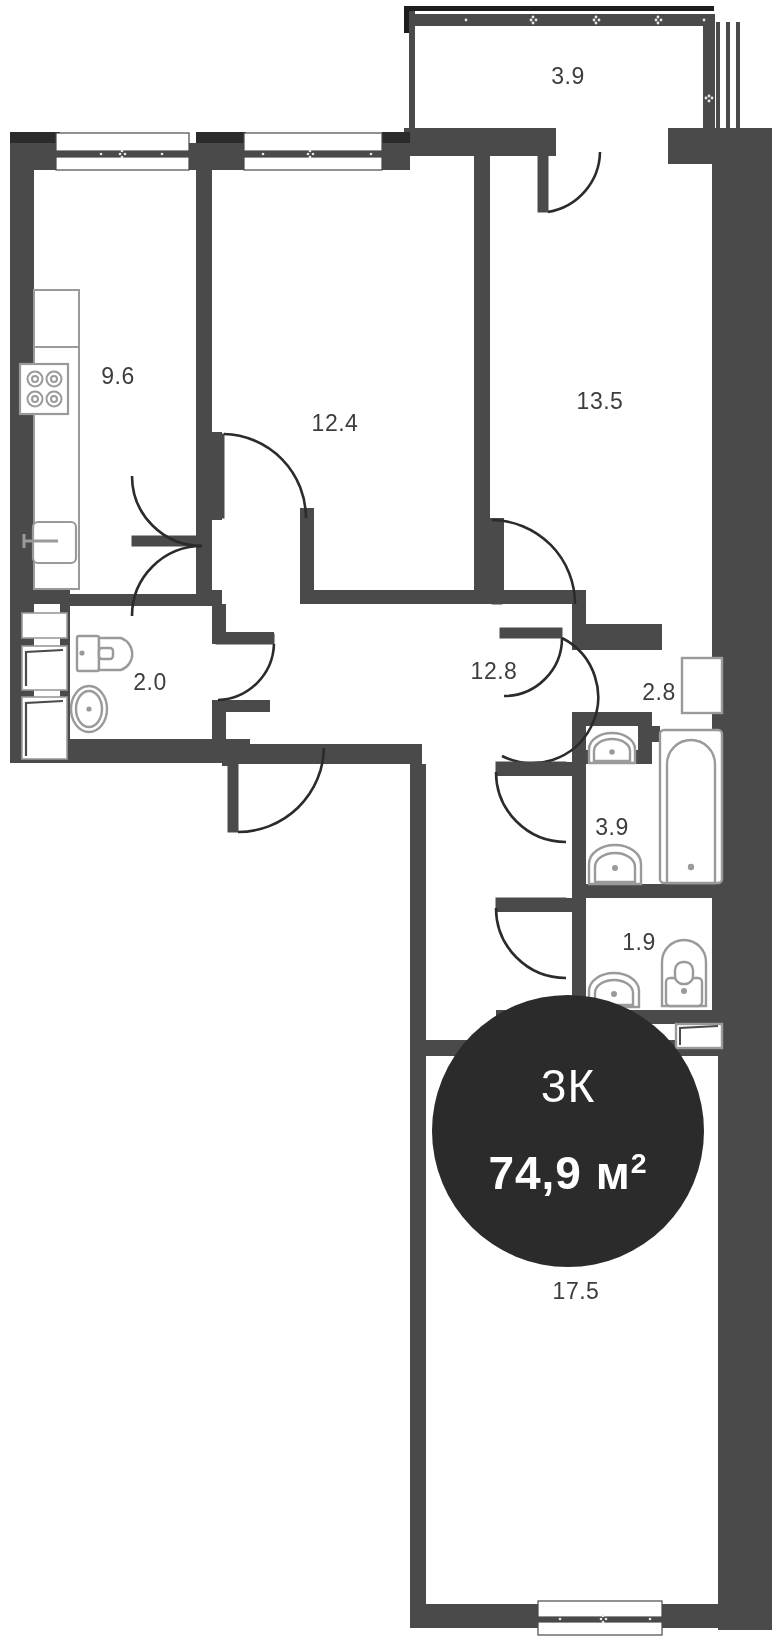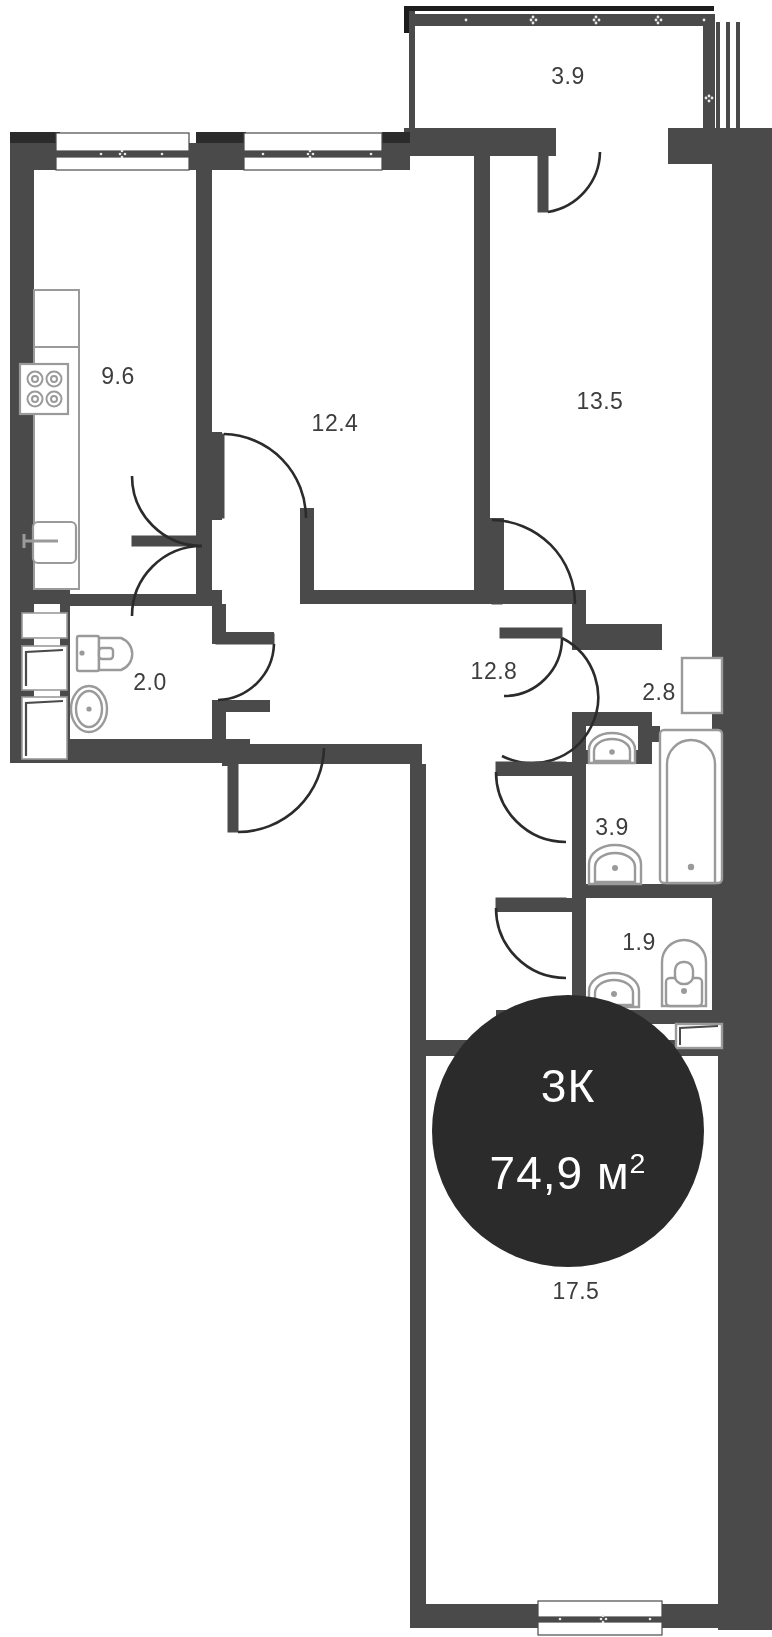--- a/index.html
+++ b/index.html
@@ -27,7 +27,7 @@
     color:#ffffff;
   }
   #badge .rooms{font-size:46px;line-height:1.05;font-weight:400;letter-spacing:1px;text-align:right;}
-  #badge .area{font-size:46px;line-height:1.15;font-weight:400;letter-spacing:1px;margin-top:36px;}
+  #badge .area{font-size:46px;line-height:1.15;font-weight:700;letter-spacing:1px;margin-top:36px;}
   #badge .area sup{font-size:0.62em;vertical-align:super;}
 </style>
 </head>

